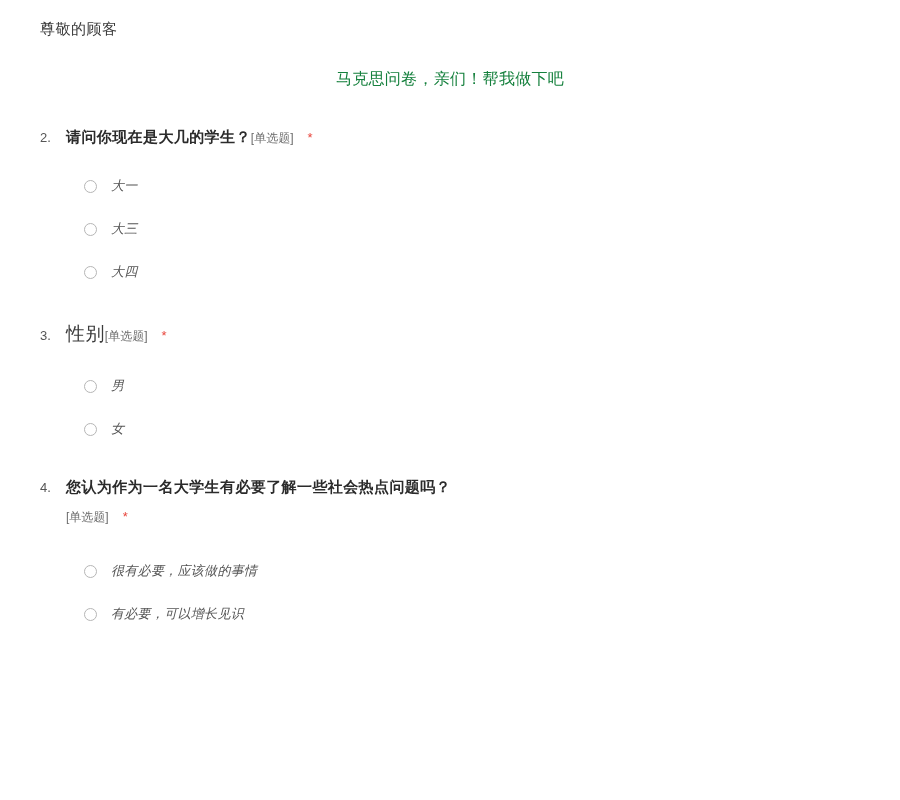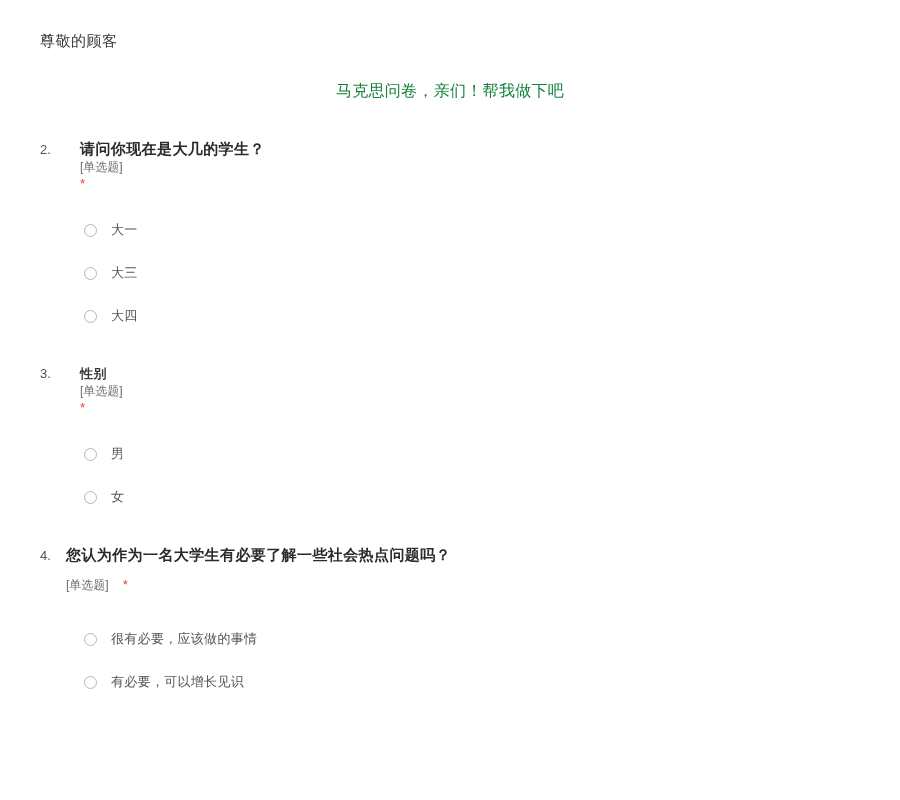--- a/index.html
+++ b/index.html
@@ -19,7 +19,7 @@
     width: 900px;
     height: 800px;
     box-sizing: border-box;
-    padding: 16px 40px;
+    padding: 4px 40px;
   }
   .survey-title {
     font-size: 15px;

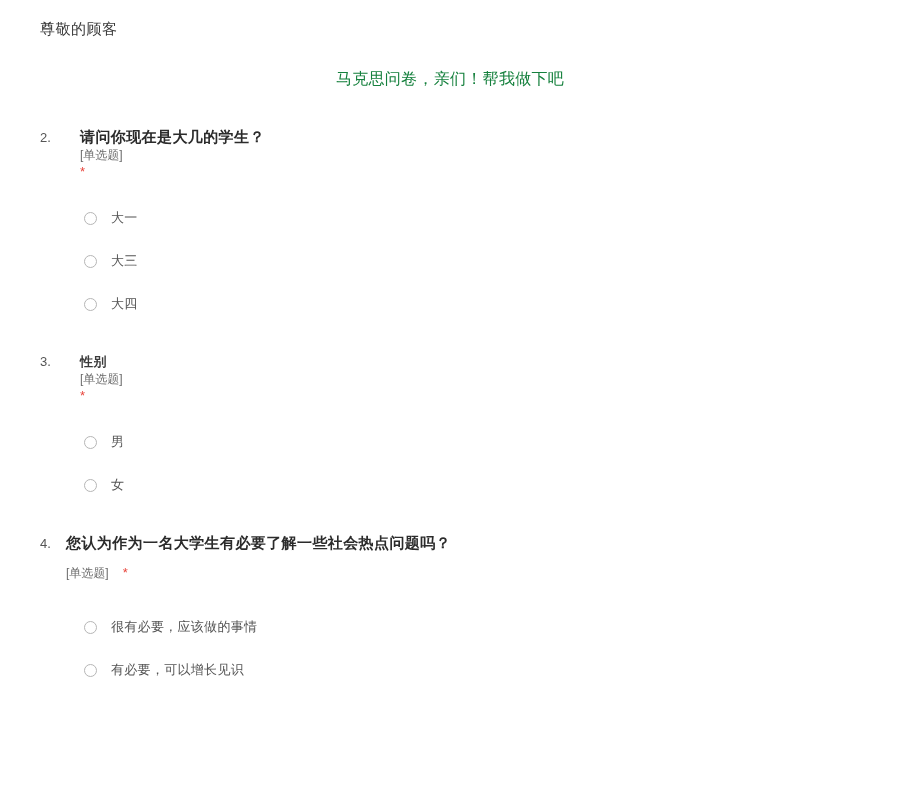--- a/index.html
+++ b/index.html
@@ -51,7 +51,6 @@
     display: flex;
     align-items: baseline;
     flex-wrap: wrap;
-    flex-direction: column;
   }
   .q-title {
     font-size: 15px;

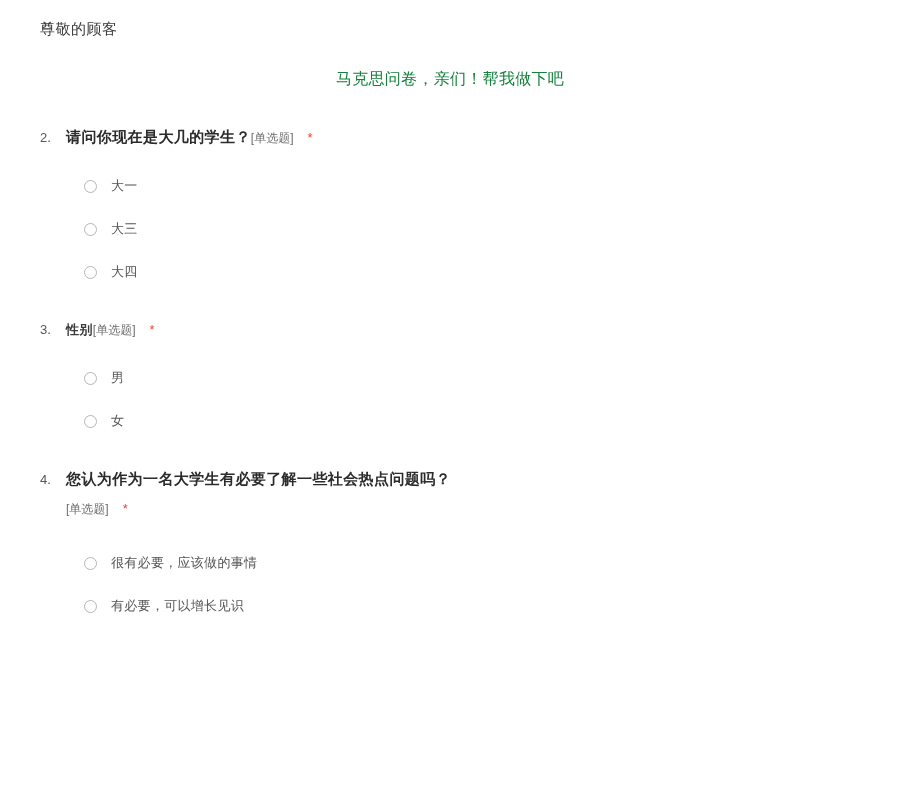--- a/index.html
+++ b/index.html
@@ -81,6 +81,7 @@
   .options {
     margin-top: 28px;
     margin-left: 44px;
+    font-style: italic;
   }
   .option {
     display: flex;

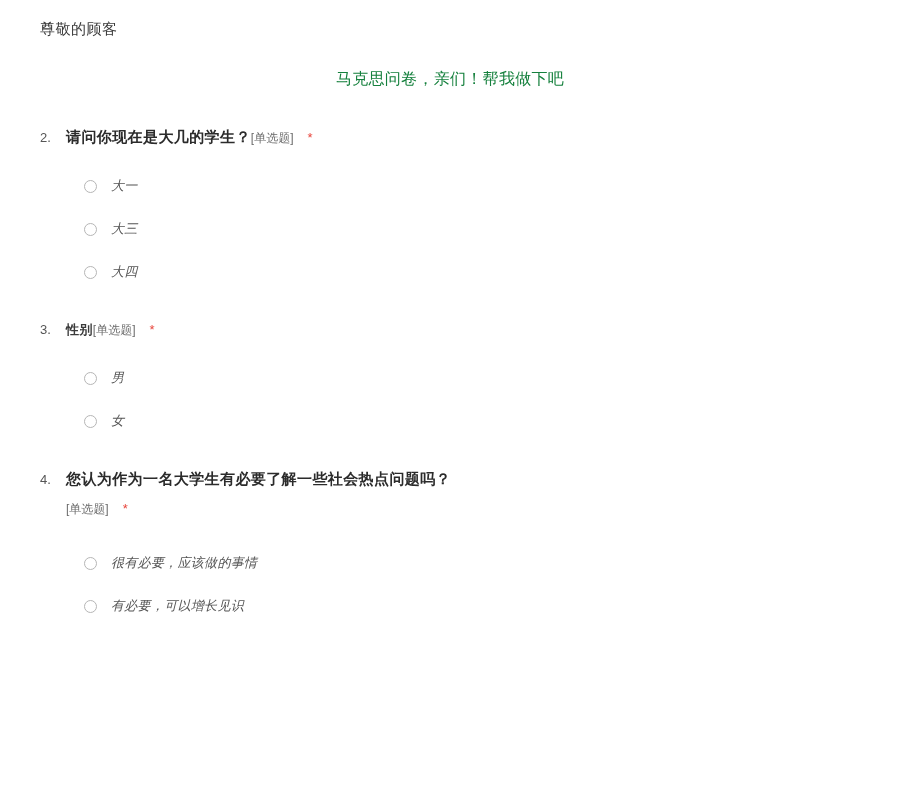--- a/index.html
+++ b/index.html
@@ -59,8 +59,8 @@
     letter-spacing: 0.4px;
   }
   .q-title.small {
-    font-size: 13px;
-    font-weight: bold;
+    font-size: 19px;
+    font-weight: normal;
     color: #3b3b3b;
   }
   .q-type {

